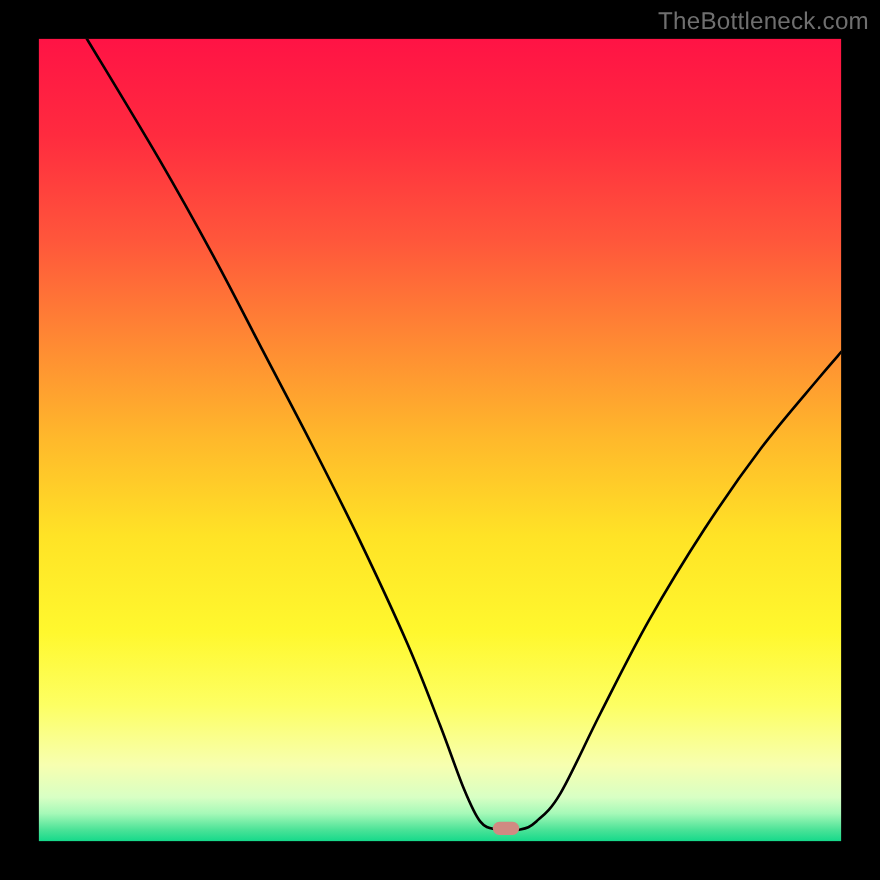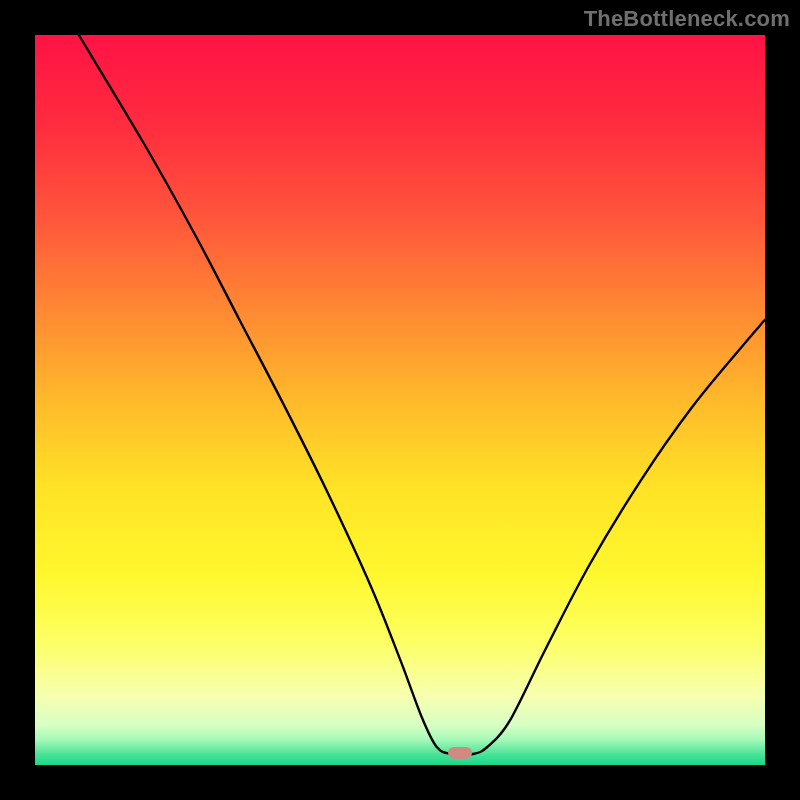--- a/index.html
+++ b/index.html
@@ -43,7 +43,7 @@
     right: 10px;
     font-family: Arial, Helvetica, sans-serif;
     font-size: 22px;
-    font-weight: 700;
+    font-weight: 400;
     color: #6f6f6f;
     letter-spacing: 0.2px;
     user-select: none;

